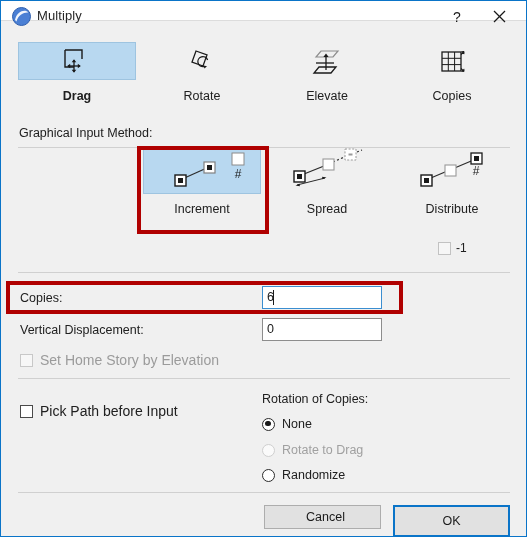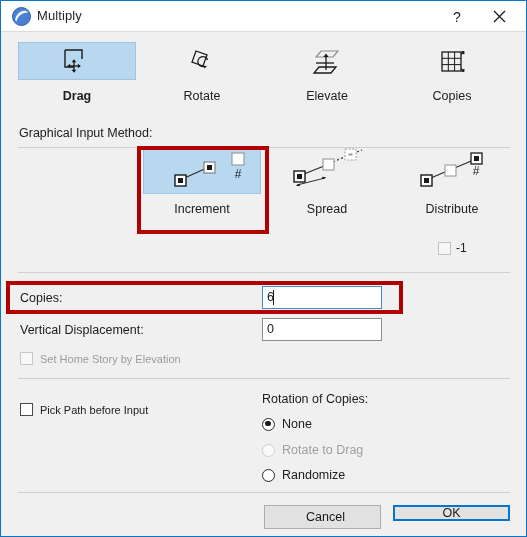--- a/index.html
+++ b/index.html
@@ -25,7 +25,7 @@
     position: absolute;
     left: 0; top: 0;
     width: 100%;
-    height: 31px;
+    height: 20px;
     background: #ffffff;
     border-bottom: 1px solid #dcdcdc;
     box-sizing: border-box;

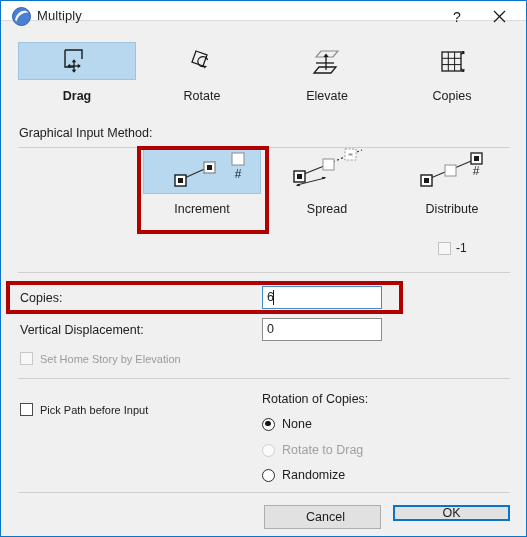--- a/index.html
+++ b/index.html
@@ -183,7 +183,7 @@
     display: flex; align-items: center; gap: 7px;
     cursor: default;
   }
-  .chk-label { font-size: 11px; color: #202020; }
+  .chk-label { font-size: 14px; color: #202020; }
   .chk-label.disabled { color: #9b9b9b; }
   .chk-box {
     width: 13px; height: 13px;

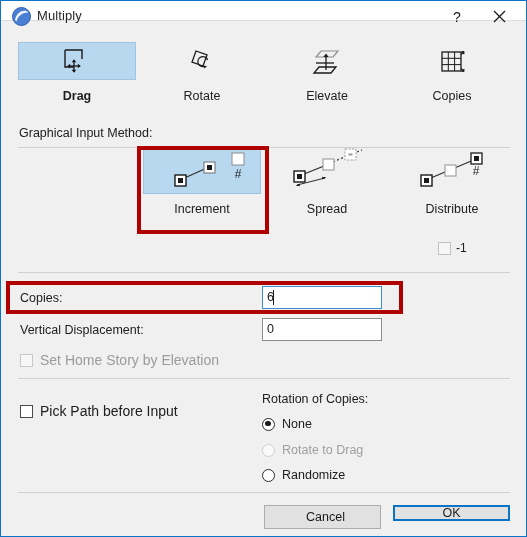--- a/index.html
+++ b/index.html
@@ -438,7 +438,7 @@
   <div class="sep3"></div>
 
   <div class="btn" style="left:263px; top:504px; width:117px; height:24px;padding-left:6px;">Cancel</div>
-  <div class="btn default" style="left:392px; top:504px; width:117px; height:16px;">OK</div>
+  <div class="btn default" style="left:392px; top:504px; width:117px; height:32px;">OK</div>
 
 </div>
 

